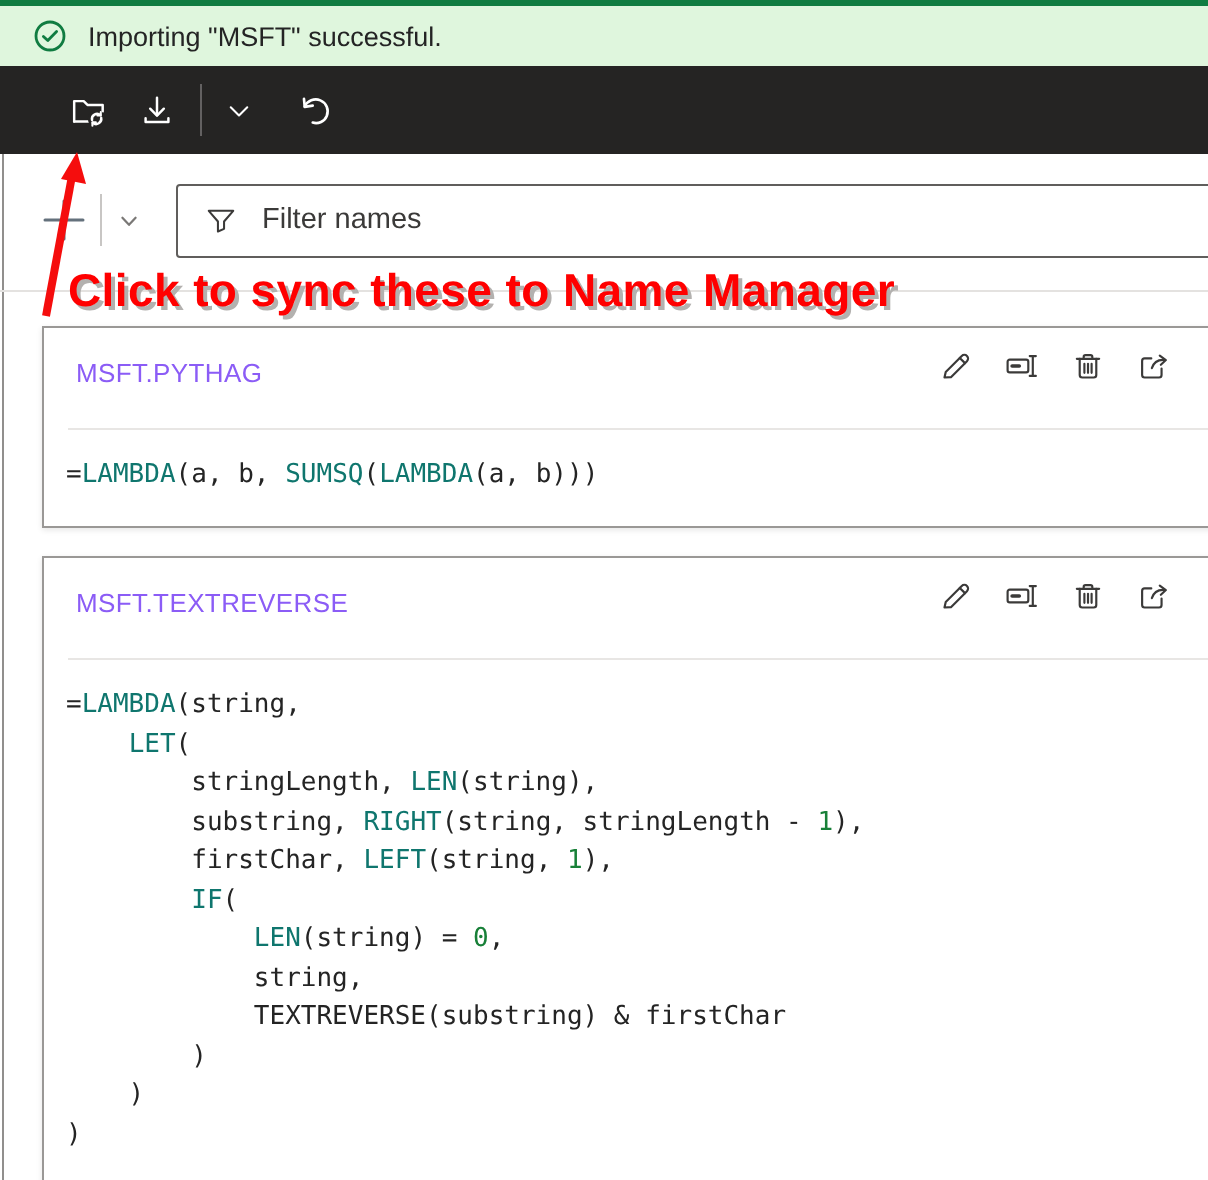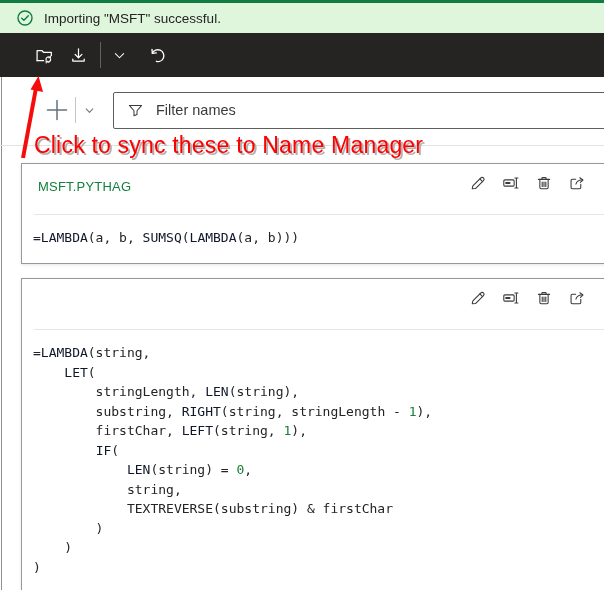--- a/index.html
+++ b/index.html
@@ -24,7 +24,7 @@
 
   
   .filter-row { position:absolute; top:91px; left:0; width:604px; height:38px;
-    display:flex; align-items:center; padding-left:45px; }
+    display:flex; align-items:center; padding-left:20px; }
   .plus-btn { width:24px; height:26px; background:transparent; border:none; cursor:pointer;
     display:flex; align-items:center; justify-content:center; }
   .mini-div { width:1px; height:26px; background:#c8c6c4; margin-left:6px; }

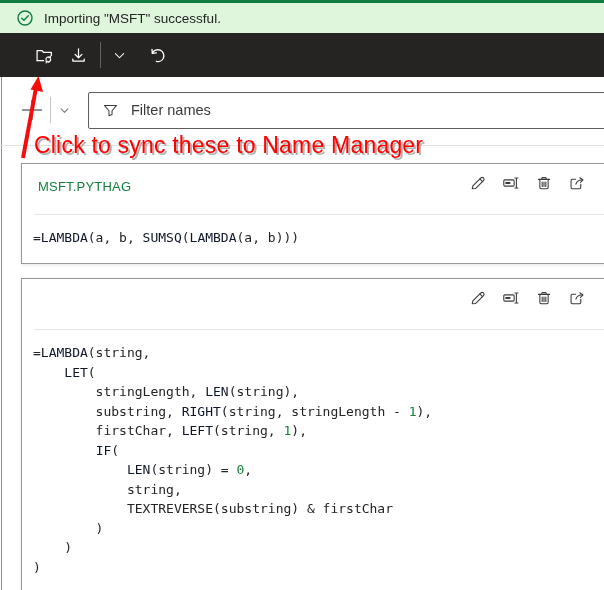--- a/index.html
+++ b/index.html
@@ -42,7 +42,7 @@
 
   
   .annotation-text { position:absolute; left:34px; top:132px; z-index:5;
-    font-size:23px; font-weight:normal; color:#ff0000; letter-spacing:0.2px;
+    font-size:23px; font-weight:bold; color:#ff0000; letter-spacing:0.2px;
     text-shadow:2px 2px 0 #b3b1af; white-space:nowrap; }
   .annotation-arrow { position:absolute; left:14px; top:72px; z-index:6; }
 

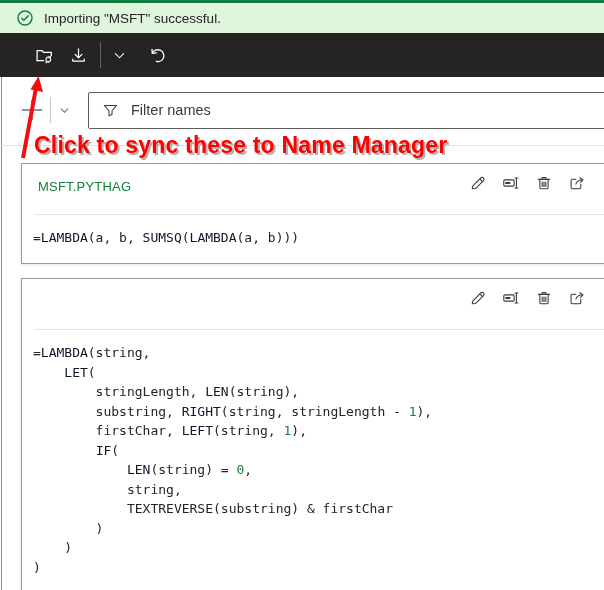--- a/index.html
+++ b/index.html
@@ -52,7 +52,7 @@
   .card1 { top:163px; height:101px; }
   .card2 { top:278px; height:330px; }
   .card-header { position:relative; height:50px; }
-  .card-title { position:absolute; left:16px; top:15px; font-size:13px; color:#15803d;
+  .card-title { position:absolute; left:16px; top:15px; font-size:13px; color:#8b5cf6;
     letter-spacing:0.2px; }
   .card-actions { position:absolute; right:24px; top:9px; display:flex; gap:14px; }
   .icon-btn { width:19px; height:19px; background:transparent; border:none; cursor:pointer;

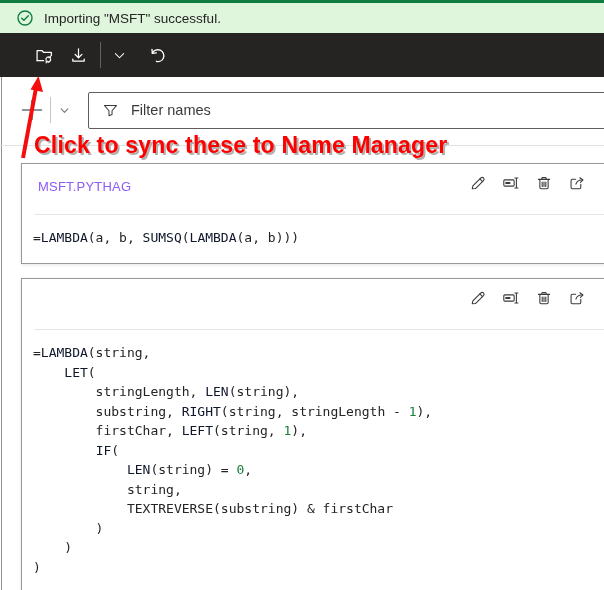--- a/index.html
+++ b/index.html
@@ -63,7 +63,7 @@
     font-size:13px; line-height:19.5px; color:#242424; }
   .code-line { white-space:pre; }
   .tok-d { color:#242424; }
-  .tok-f { color:#0f172a; }
+  .tok-f { color:#0f766e; }
   .tok-n { color:#188038; }
 
   .pane-border { position:absolute; left:1px; top:77px; width:1px; height:513px;

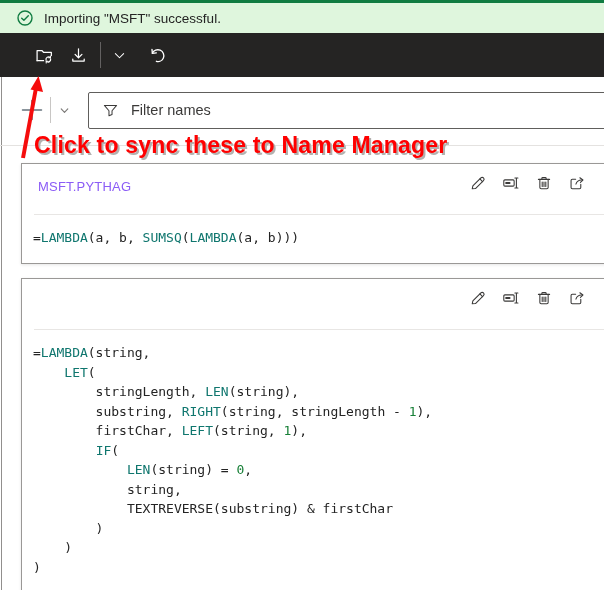--- a/index.html
+++ b/index.html
@@ -183,6 +183,7 @@
 
 <div class="card card2">
   <div class="card-header">
+    <span class="card-title">MSFT.TEXTREVERSE</span>
     <div class="card-actions">
       <button class="icon-btn">
         <svg viewBox="0 0 20 20" fill="none" stroke="#3b3a39" stroke-width="1.2" stroke-linecap="round" stroke-linejoin="round">

